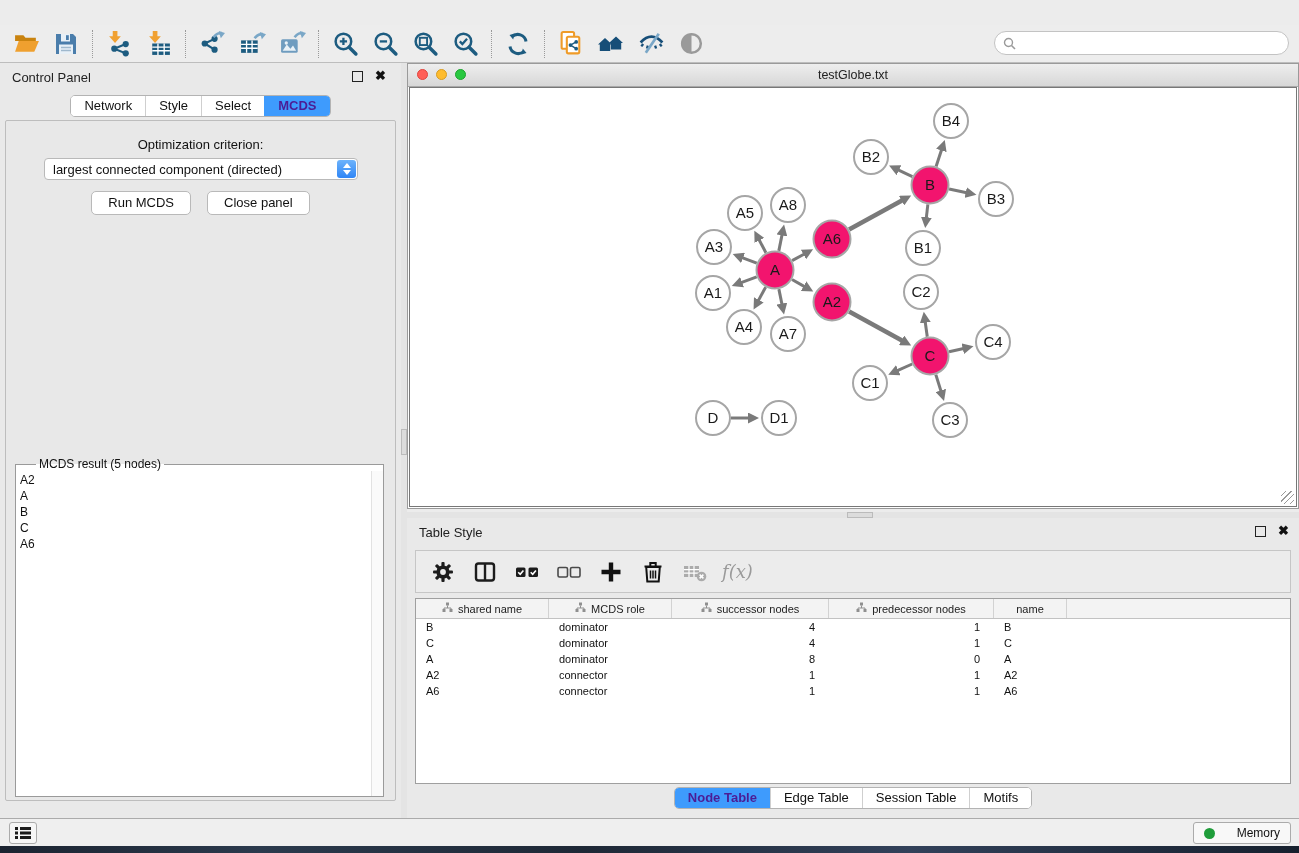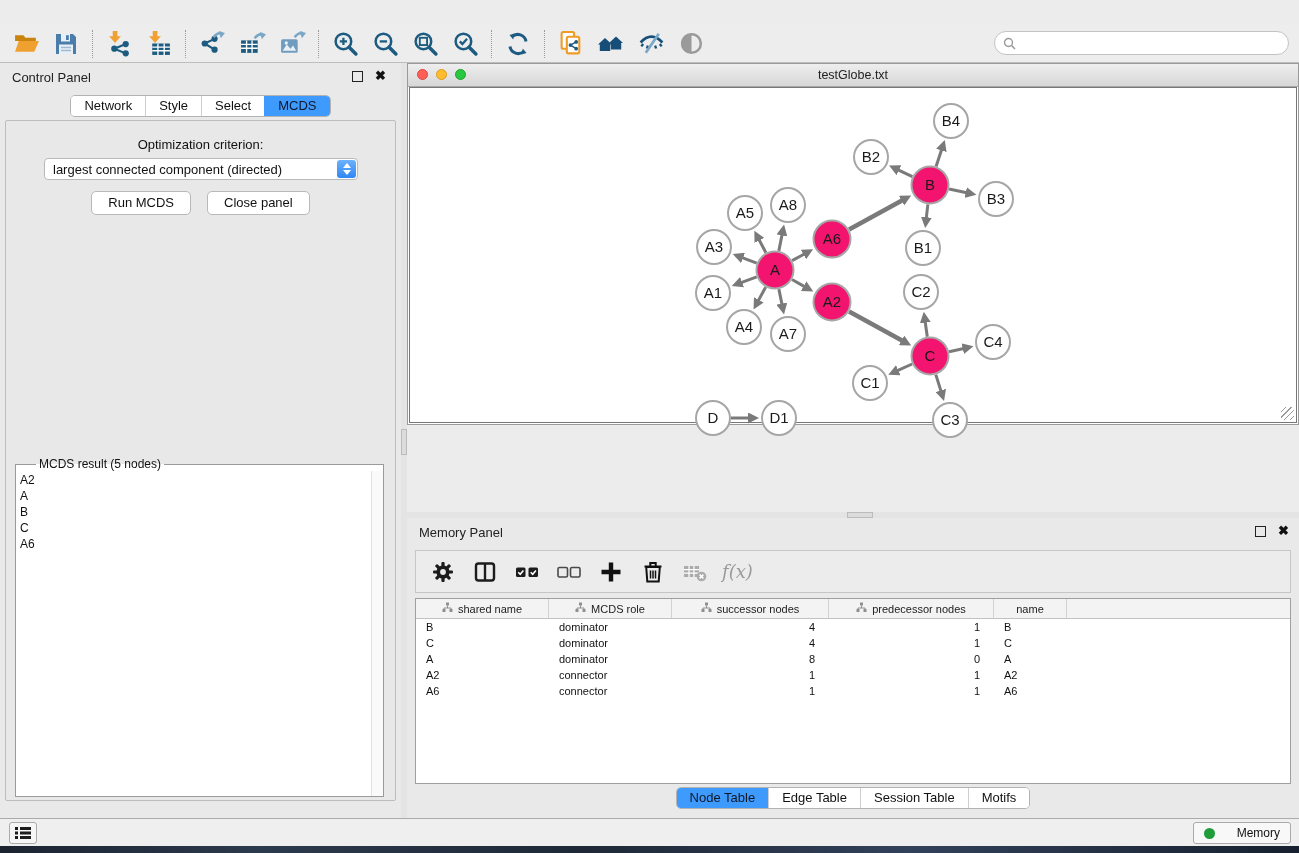--- a/index.html
+++ b/index.html
@@ -70,7 +70,7 @@
   .h-divider .grab { position:absolute; left:440px; top:0; width:26px; height:6px; background:#dcdcdc; border:1px solid #bbb; }
 
   
-  .net-window { position:absolute; left:407px; top:63px; width:892px; height:362px;
+  .net-window { position:absolute; left:407px; top:63px; width:892px; height:446px;
     border:1px solid #9a9a9a; background:#fff; }
   .net-titlebar { position:absolute; left:0; right:0; top:0; height:23px;
     background:linear-gradient(#eeeeee,#d7d7d7); border-bottom:1px solid #a8a8a8; }

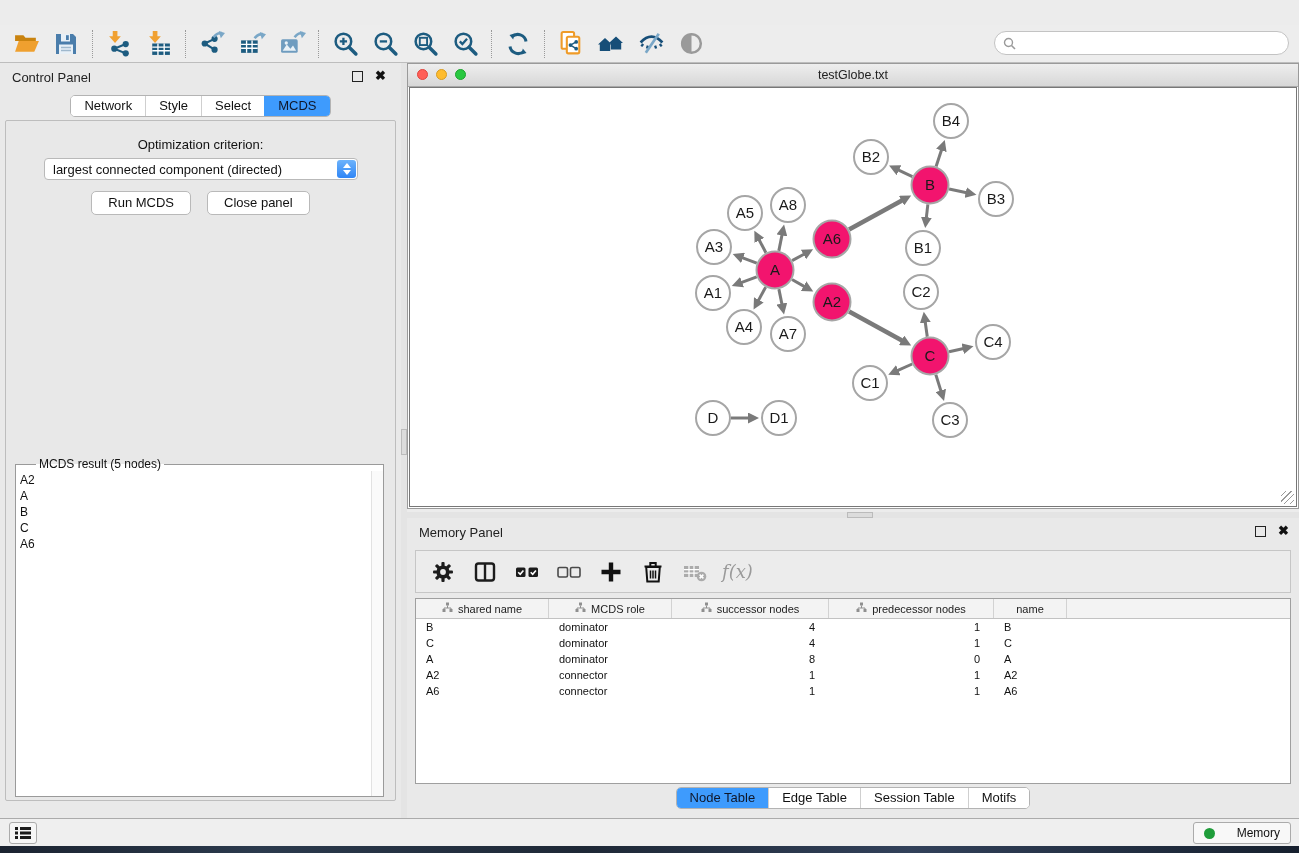--- a/index.html
+++ b/index.html
@@ -39,7 +39,7 @@
   .segs { display:inline-flex; background:#fff; border:1px solid #b3b3b3; border-radius:5px; overflow:hidden; font-size:13px; }
   .seg { padding:2px 13px 3px; border-left:1px solid #cfcfcf; background:#fff; color:#111; white-space:nowrap; }
   .seg:first-child { border-left:none; }
-  .seg.sel { background:#3e9bfd; border-left-color:#3e9bfd; color:#0f172a; }
+  .seg.sel { background:#3e9bfd; border-left-color:#3e9bfd; color:#4c1d95;font-weight:bold; }
 
   
   .control-panel { position:absolute; left:0; top:63px; width:401px; height:755px; background:#e9e9e9; }

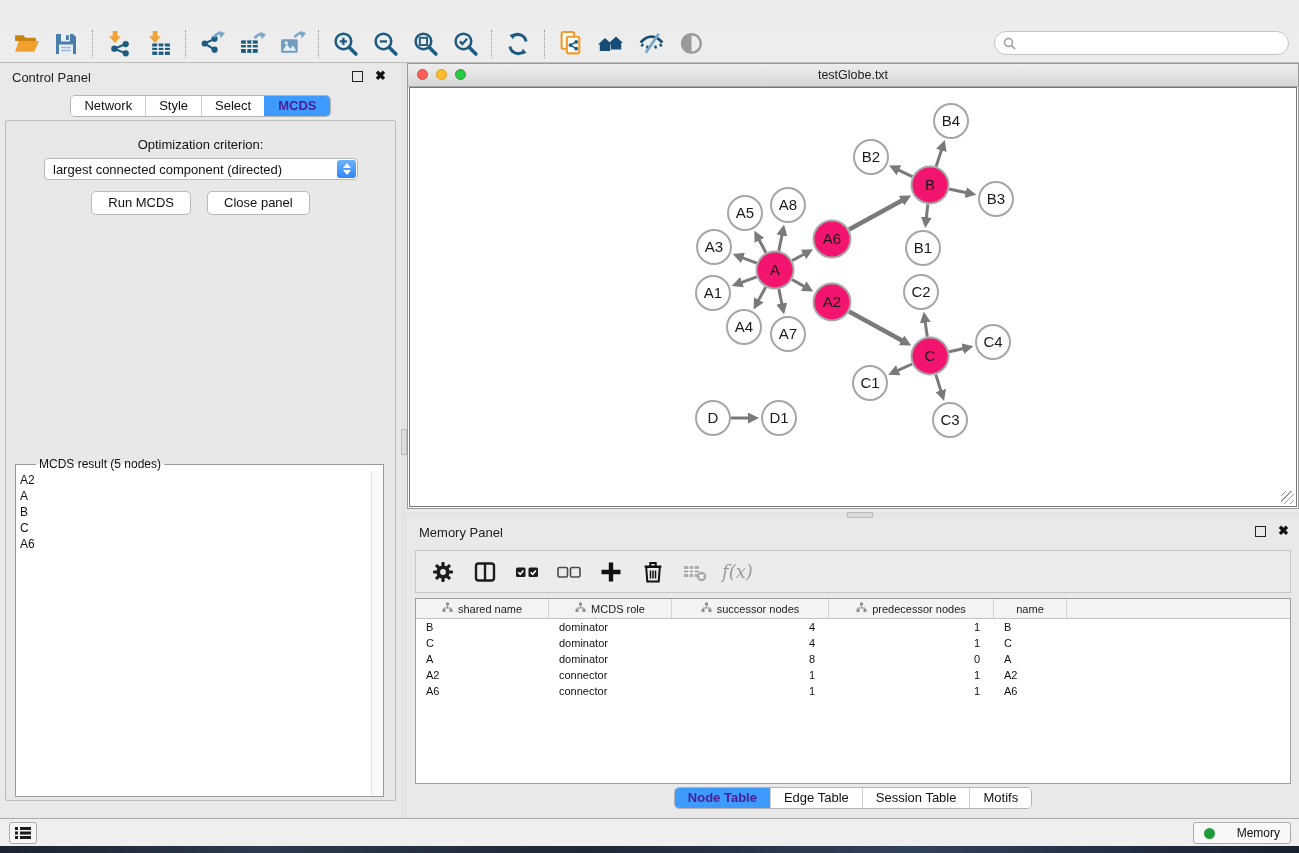--- a/index.html
+++ b/index.html
@@ -440,7 +440,7 @@
 
   <div class="table-panel">
     <div class="panel-head">
-      <span class="panel-title">Memory Panel</span>
+      <span class="panel-title">Table Style</span>
       <span class="float-btn" style="right:33px;"></span>
       <span class="close-btn" style="right:10px;">✖</span>
     </div>

